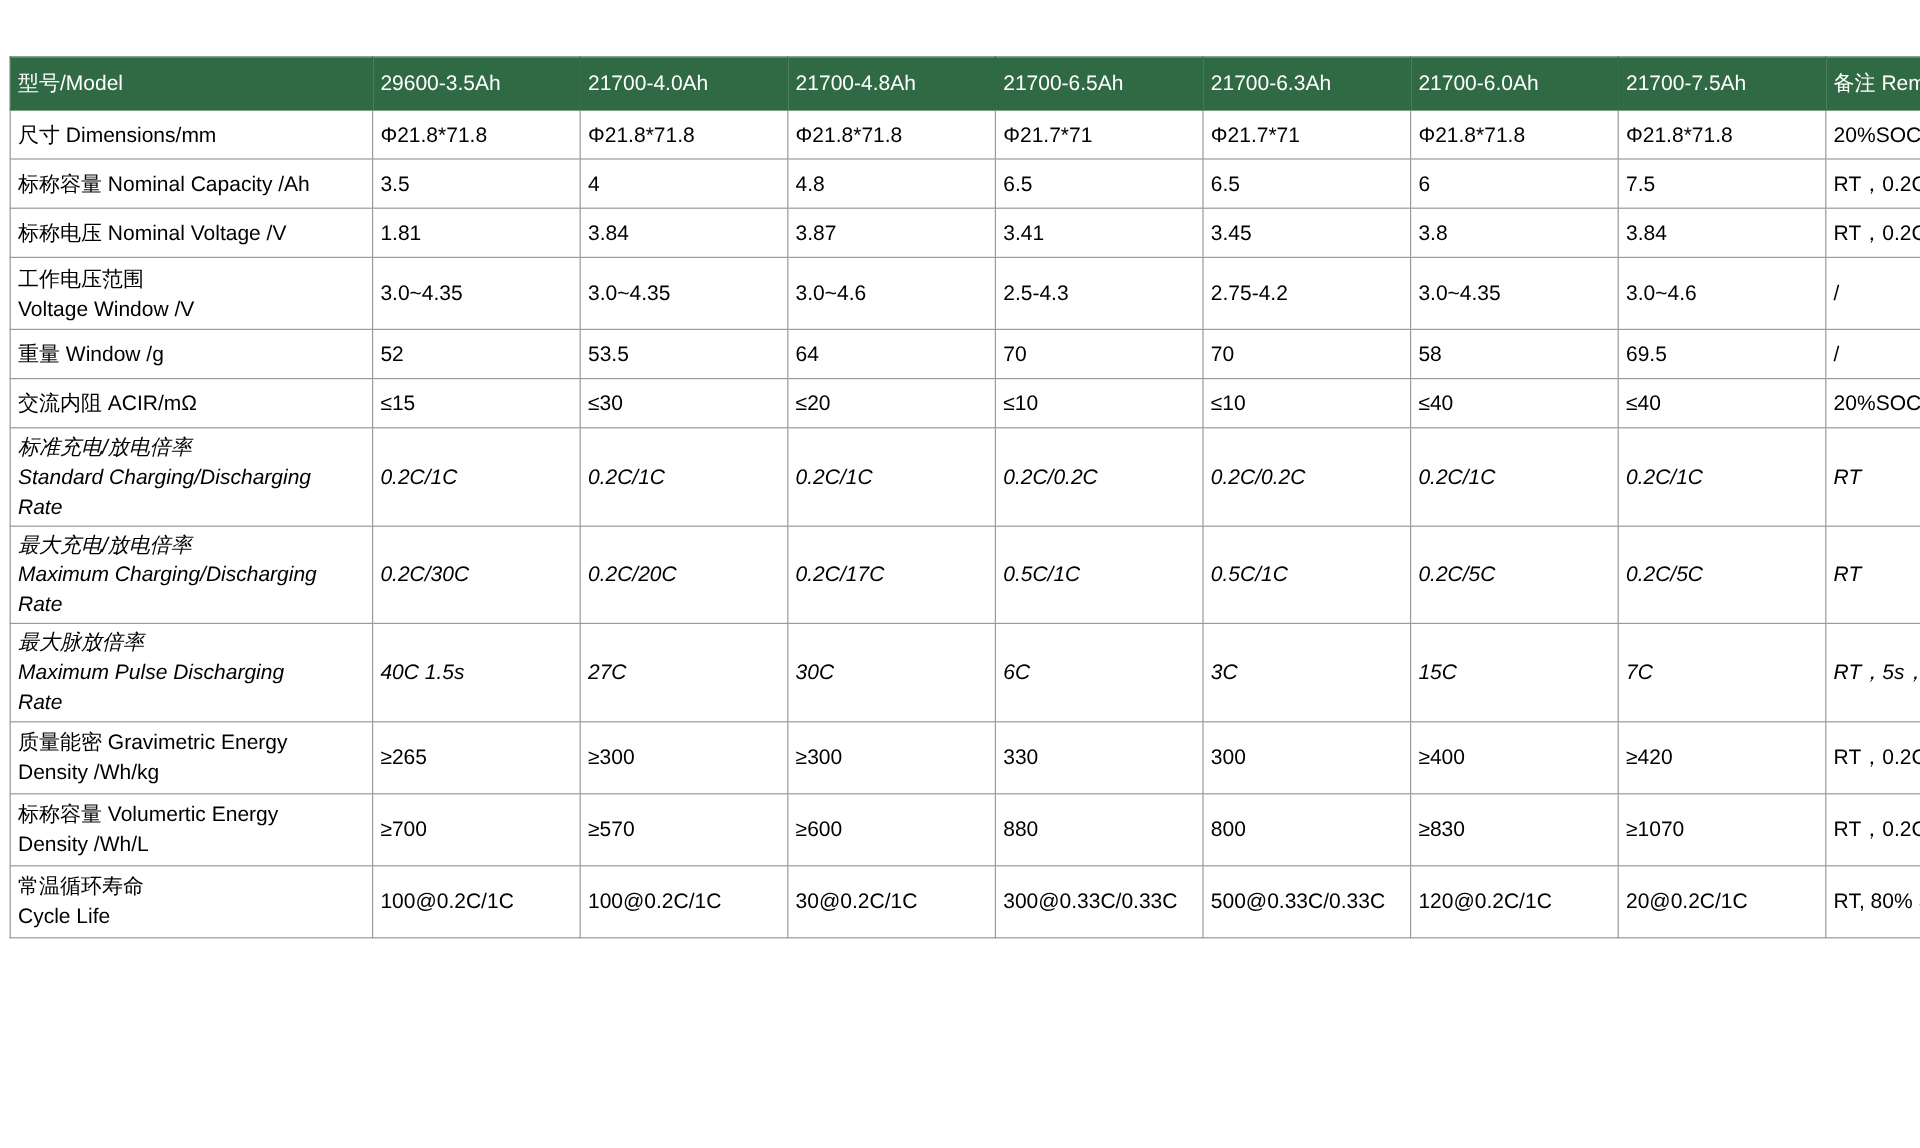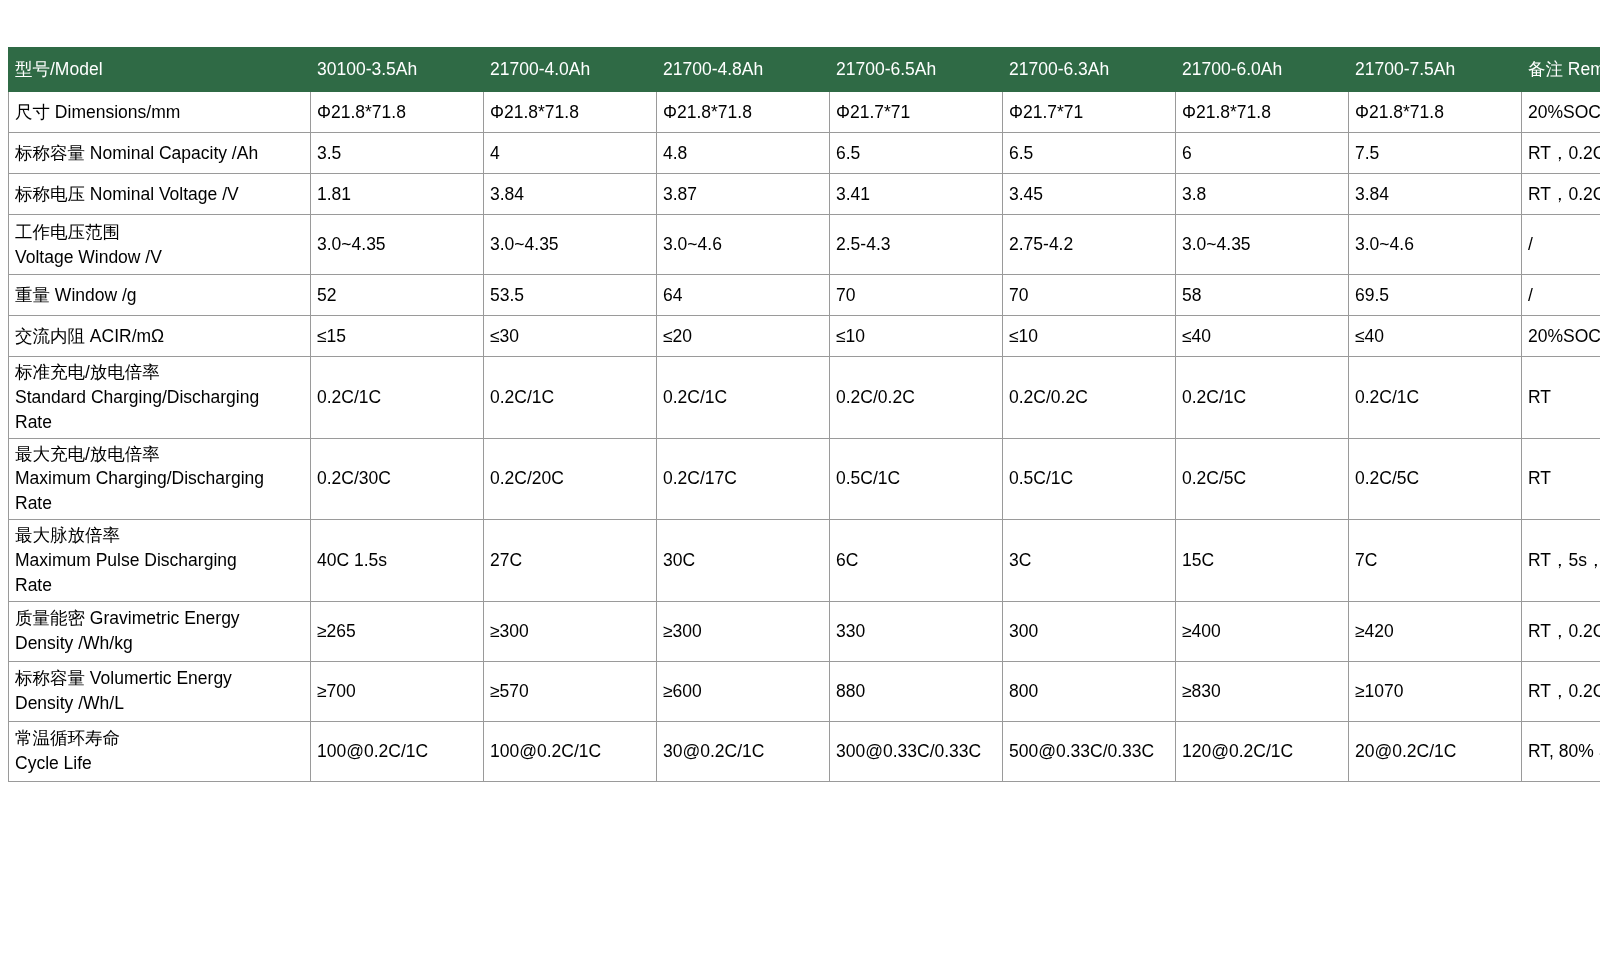--- a/index.html
+++ b/index.html
@@ -79,7 +79,7 @@
     <thead>
       <tr>
         <th class="hdr-param">型号/Model</th>
-        <th>30100-3.5Ah</th>
+        <th>29600-3.5Ah</th>
         <th>21700-4.0Ah</th>
         <th>21700-4.8Ah</th>
         <th>21700-6.5Ah</th>

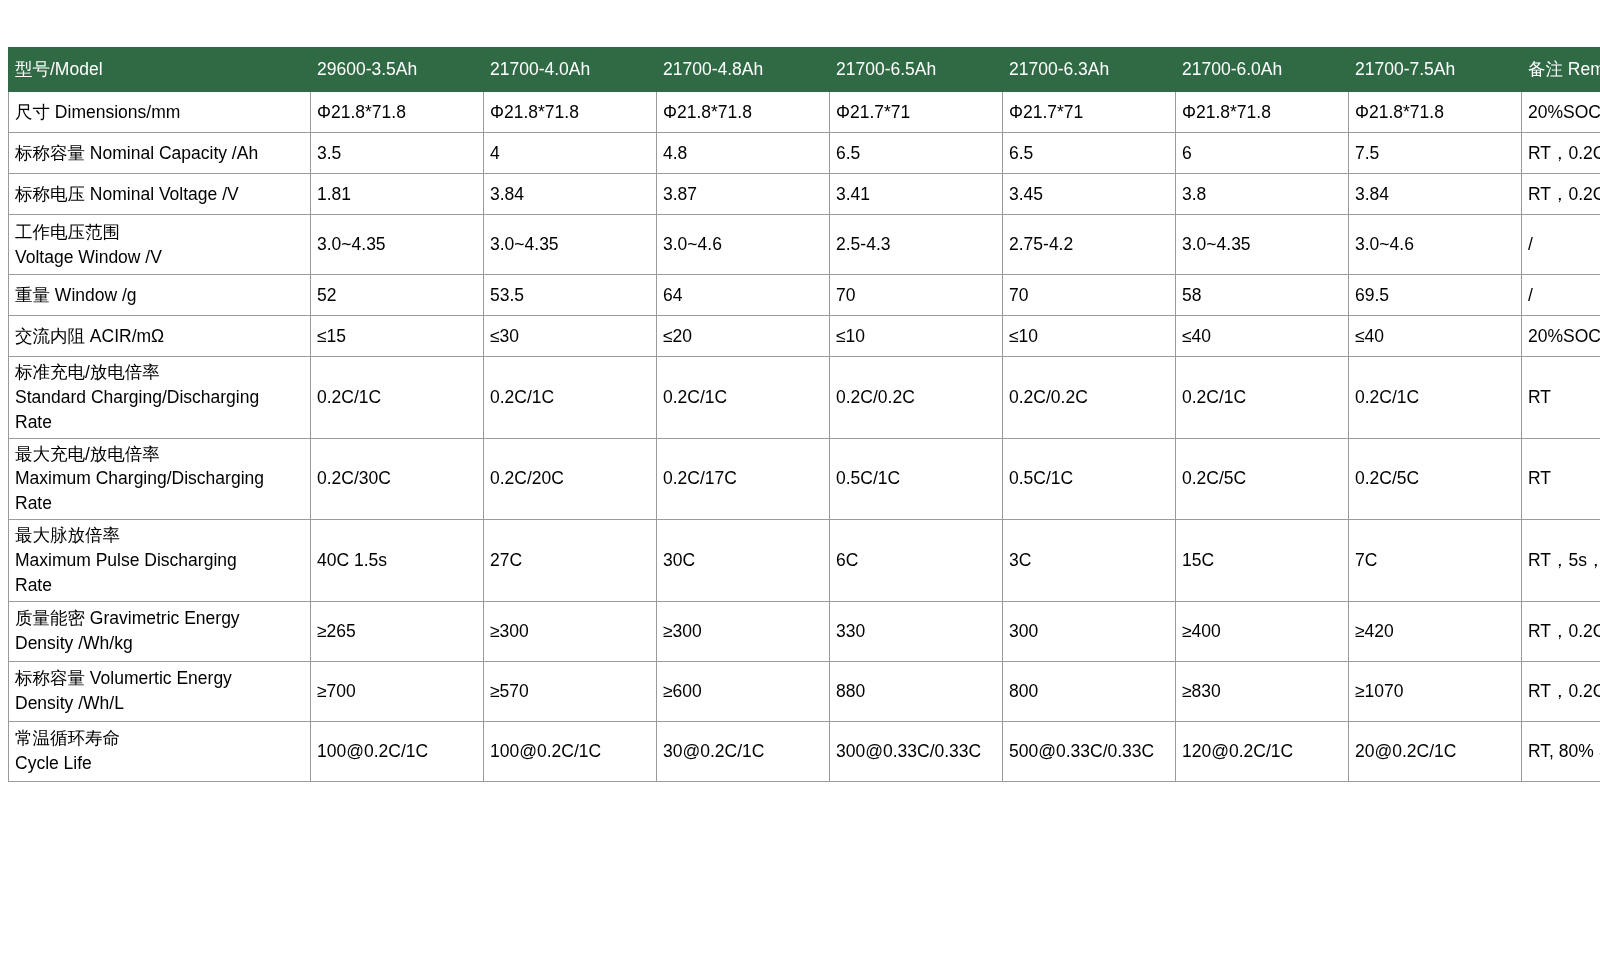--- a/index.html
+++ b/index.html
@@ -56,7 +56,7 @@
   }
   .row-1line td { height: 41px; }
   .row-2line td { height: 60px; }
-  .row-3line td { height: 76px; }
+  .row-3line td { height: 76px; font-style: italic; }
   .ln { display: block; }
   td.val, td.rem { white-space: normal; }
 </style>

